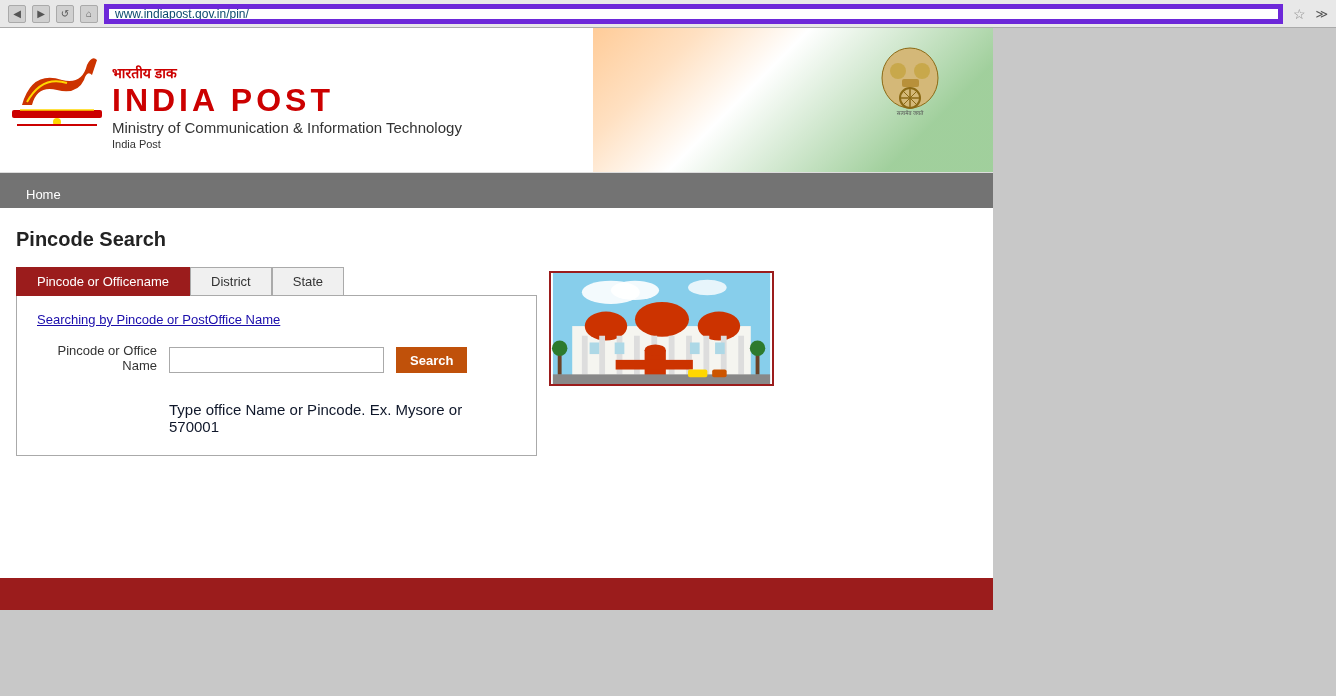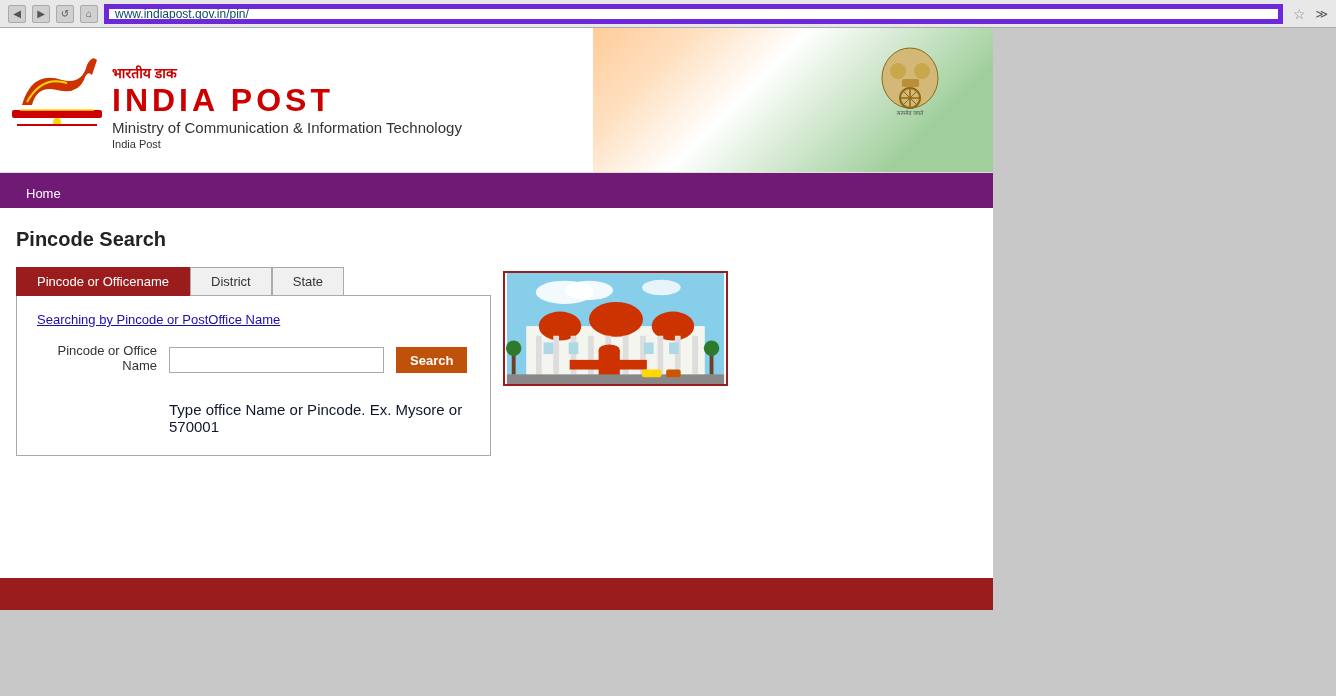--- a/index.html
+++ b/index.html
@@ -127,11 +127,11 @@
 
     
     .nav-bar {
-      background: #701a75;
+      background: #737373;
       height: 35px;
       display: flex;
-      align-items: flex-start;
-      padding: 7px 12px;
+      align-items: flex-end;
+      padding: 0 12px;
     }
 
     .nav-item {

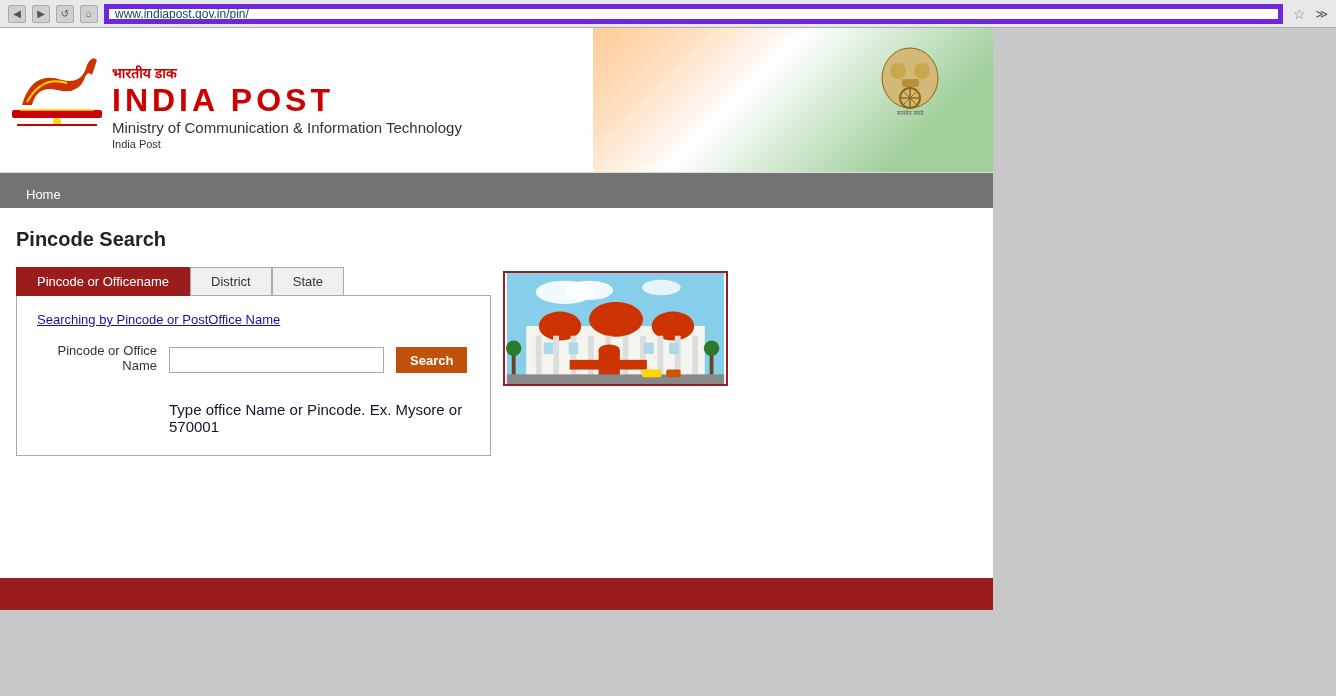--- a/index.html
+++ b/index.html
@@ -180,7 +180,7 @@
     
     .search-form-box {
       border: 1px solid #aaa;
-      width: 475px;
+      width: 521px;
       padding: 16px 20px 20px;
       margin-top: -1px;
     }

